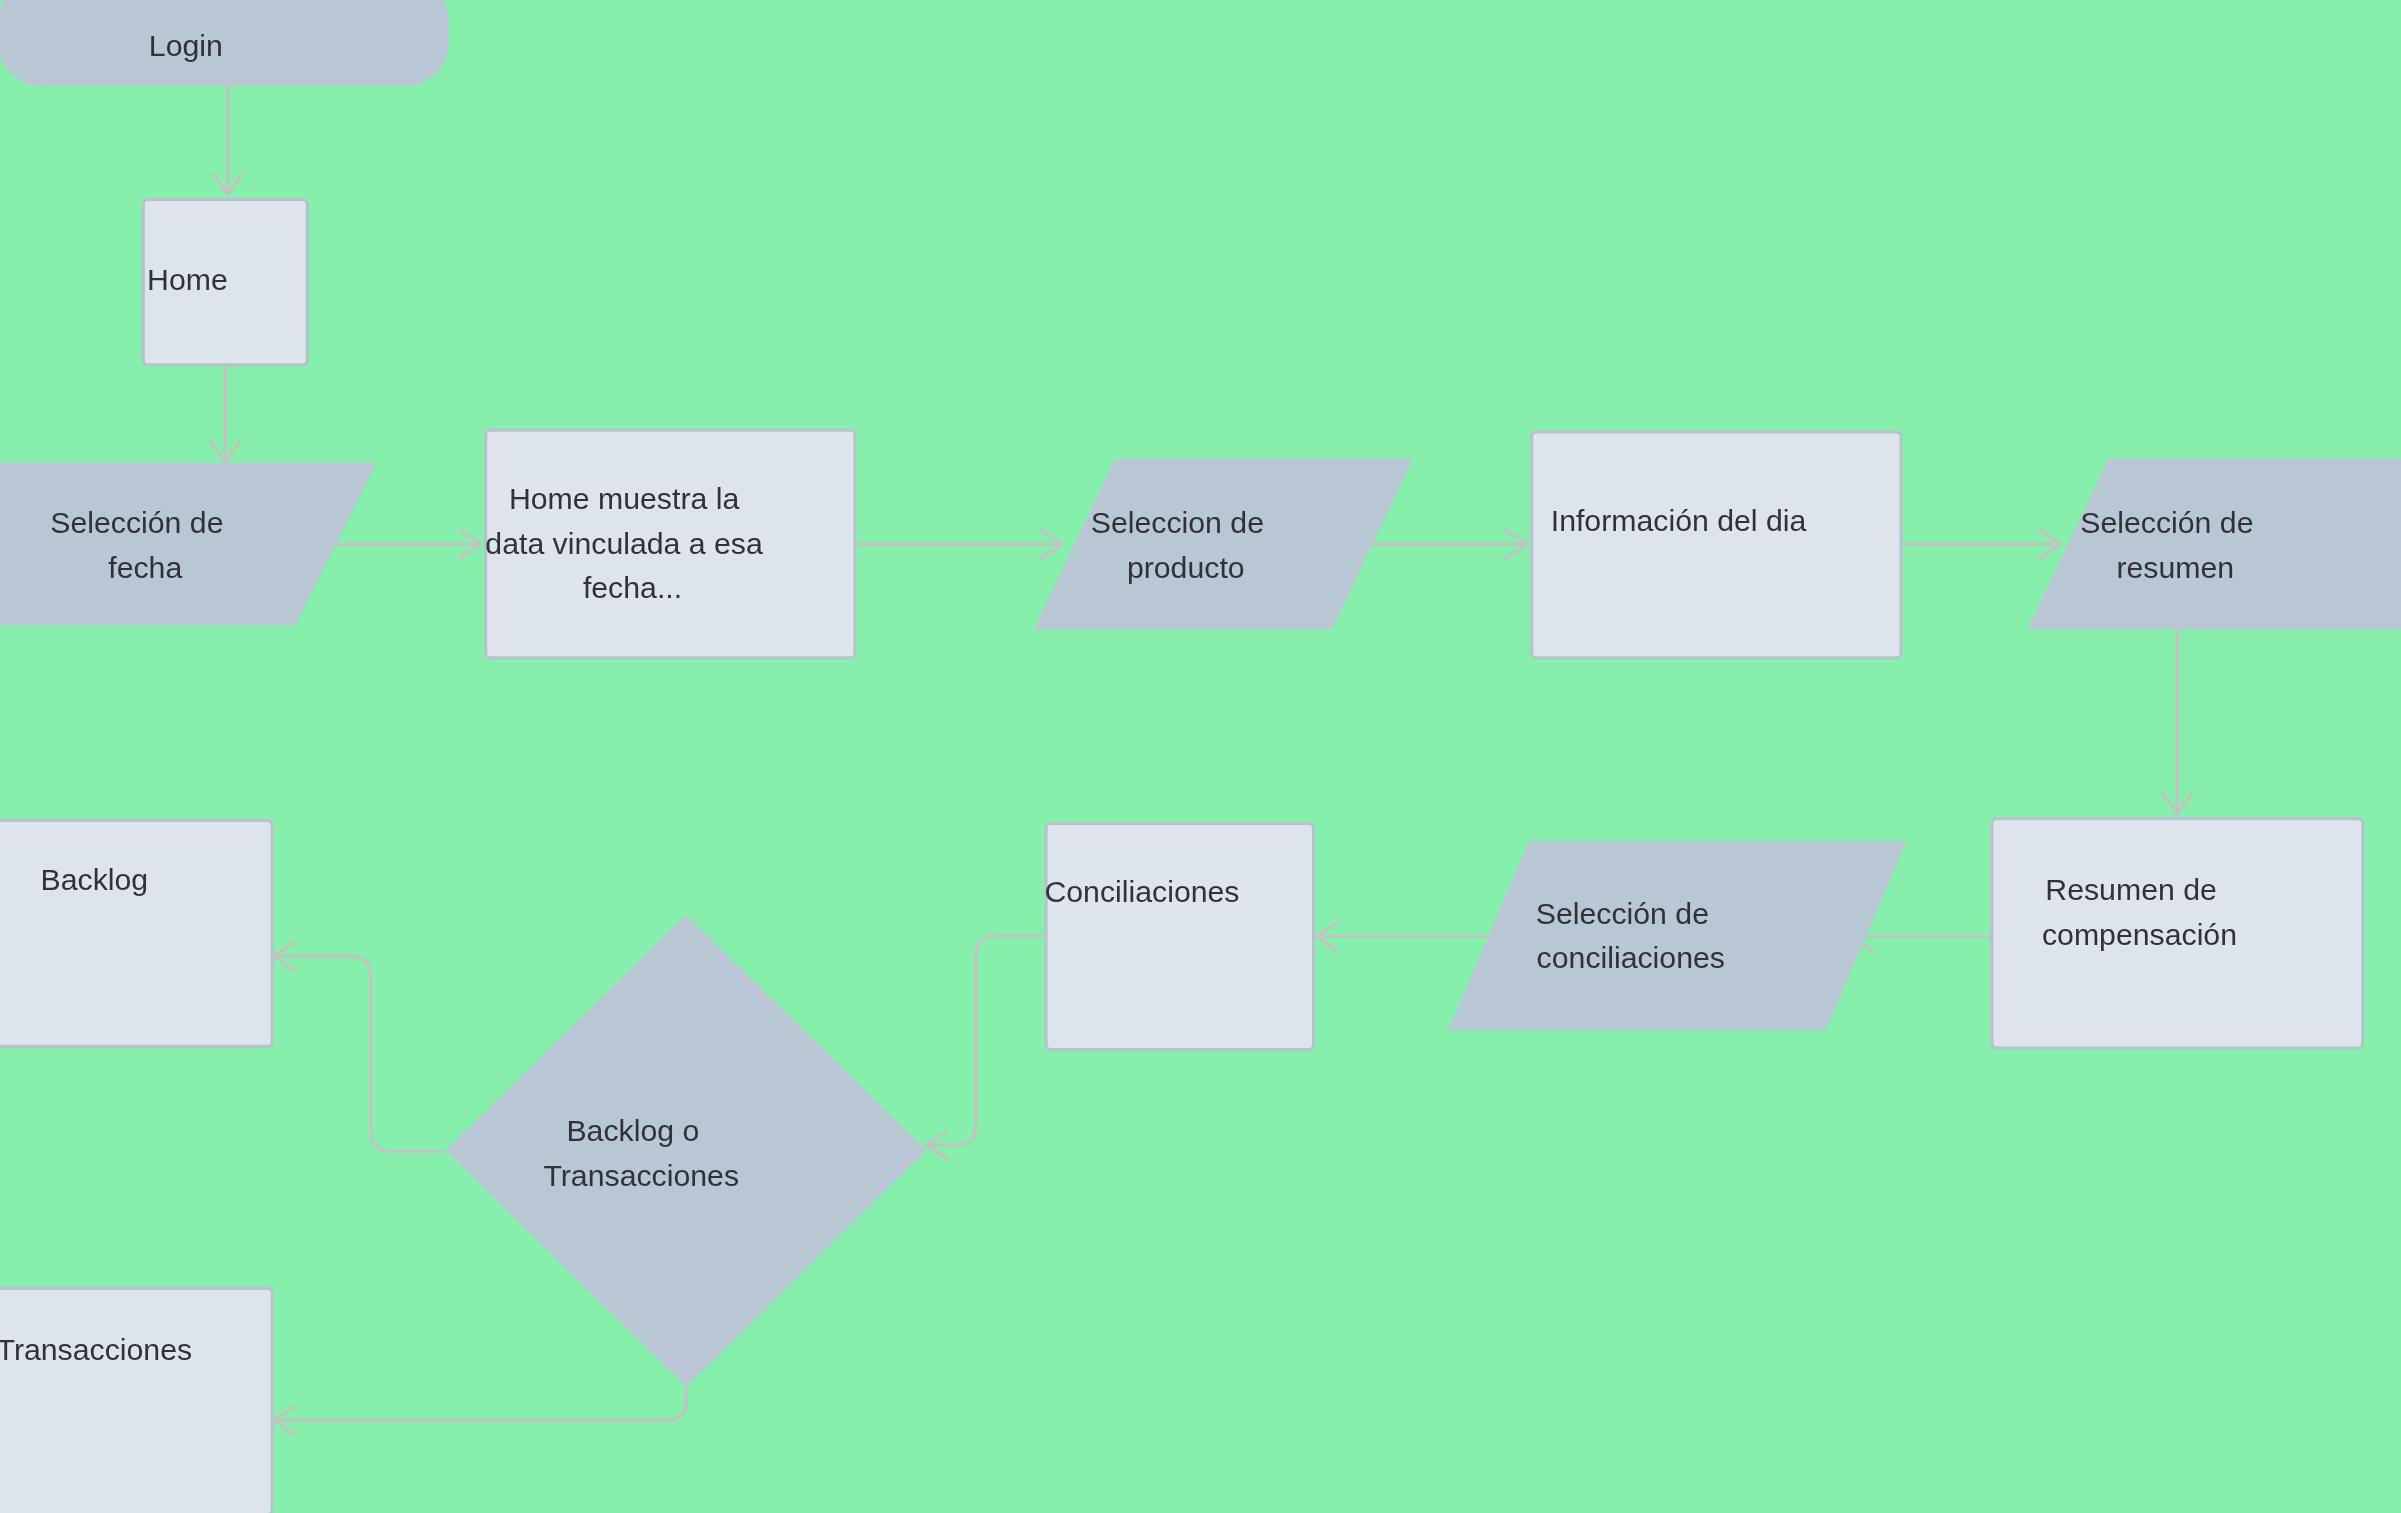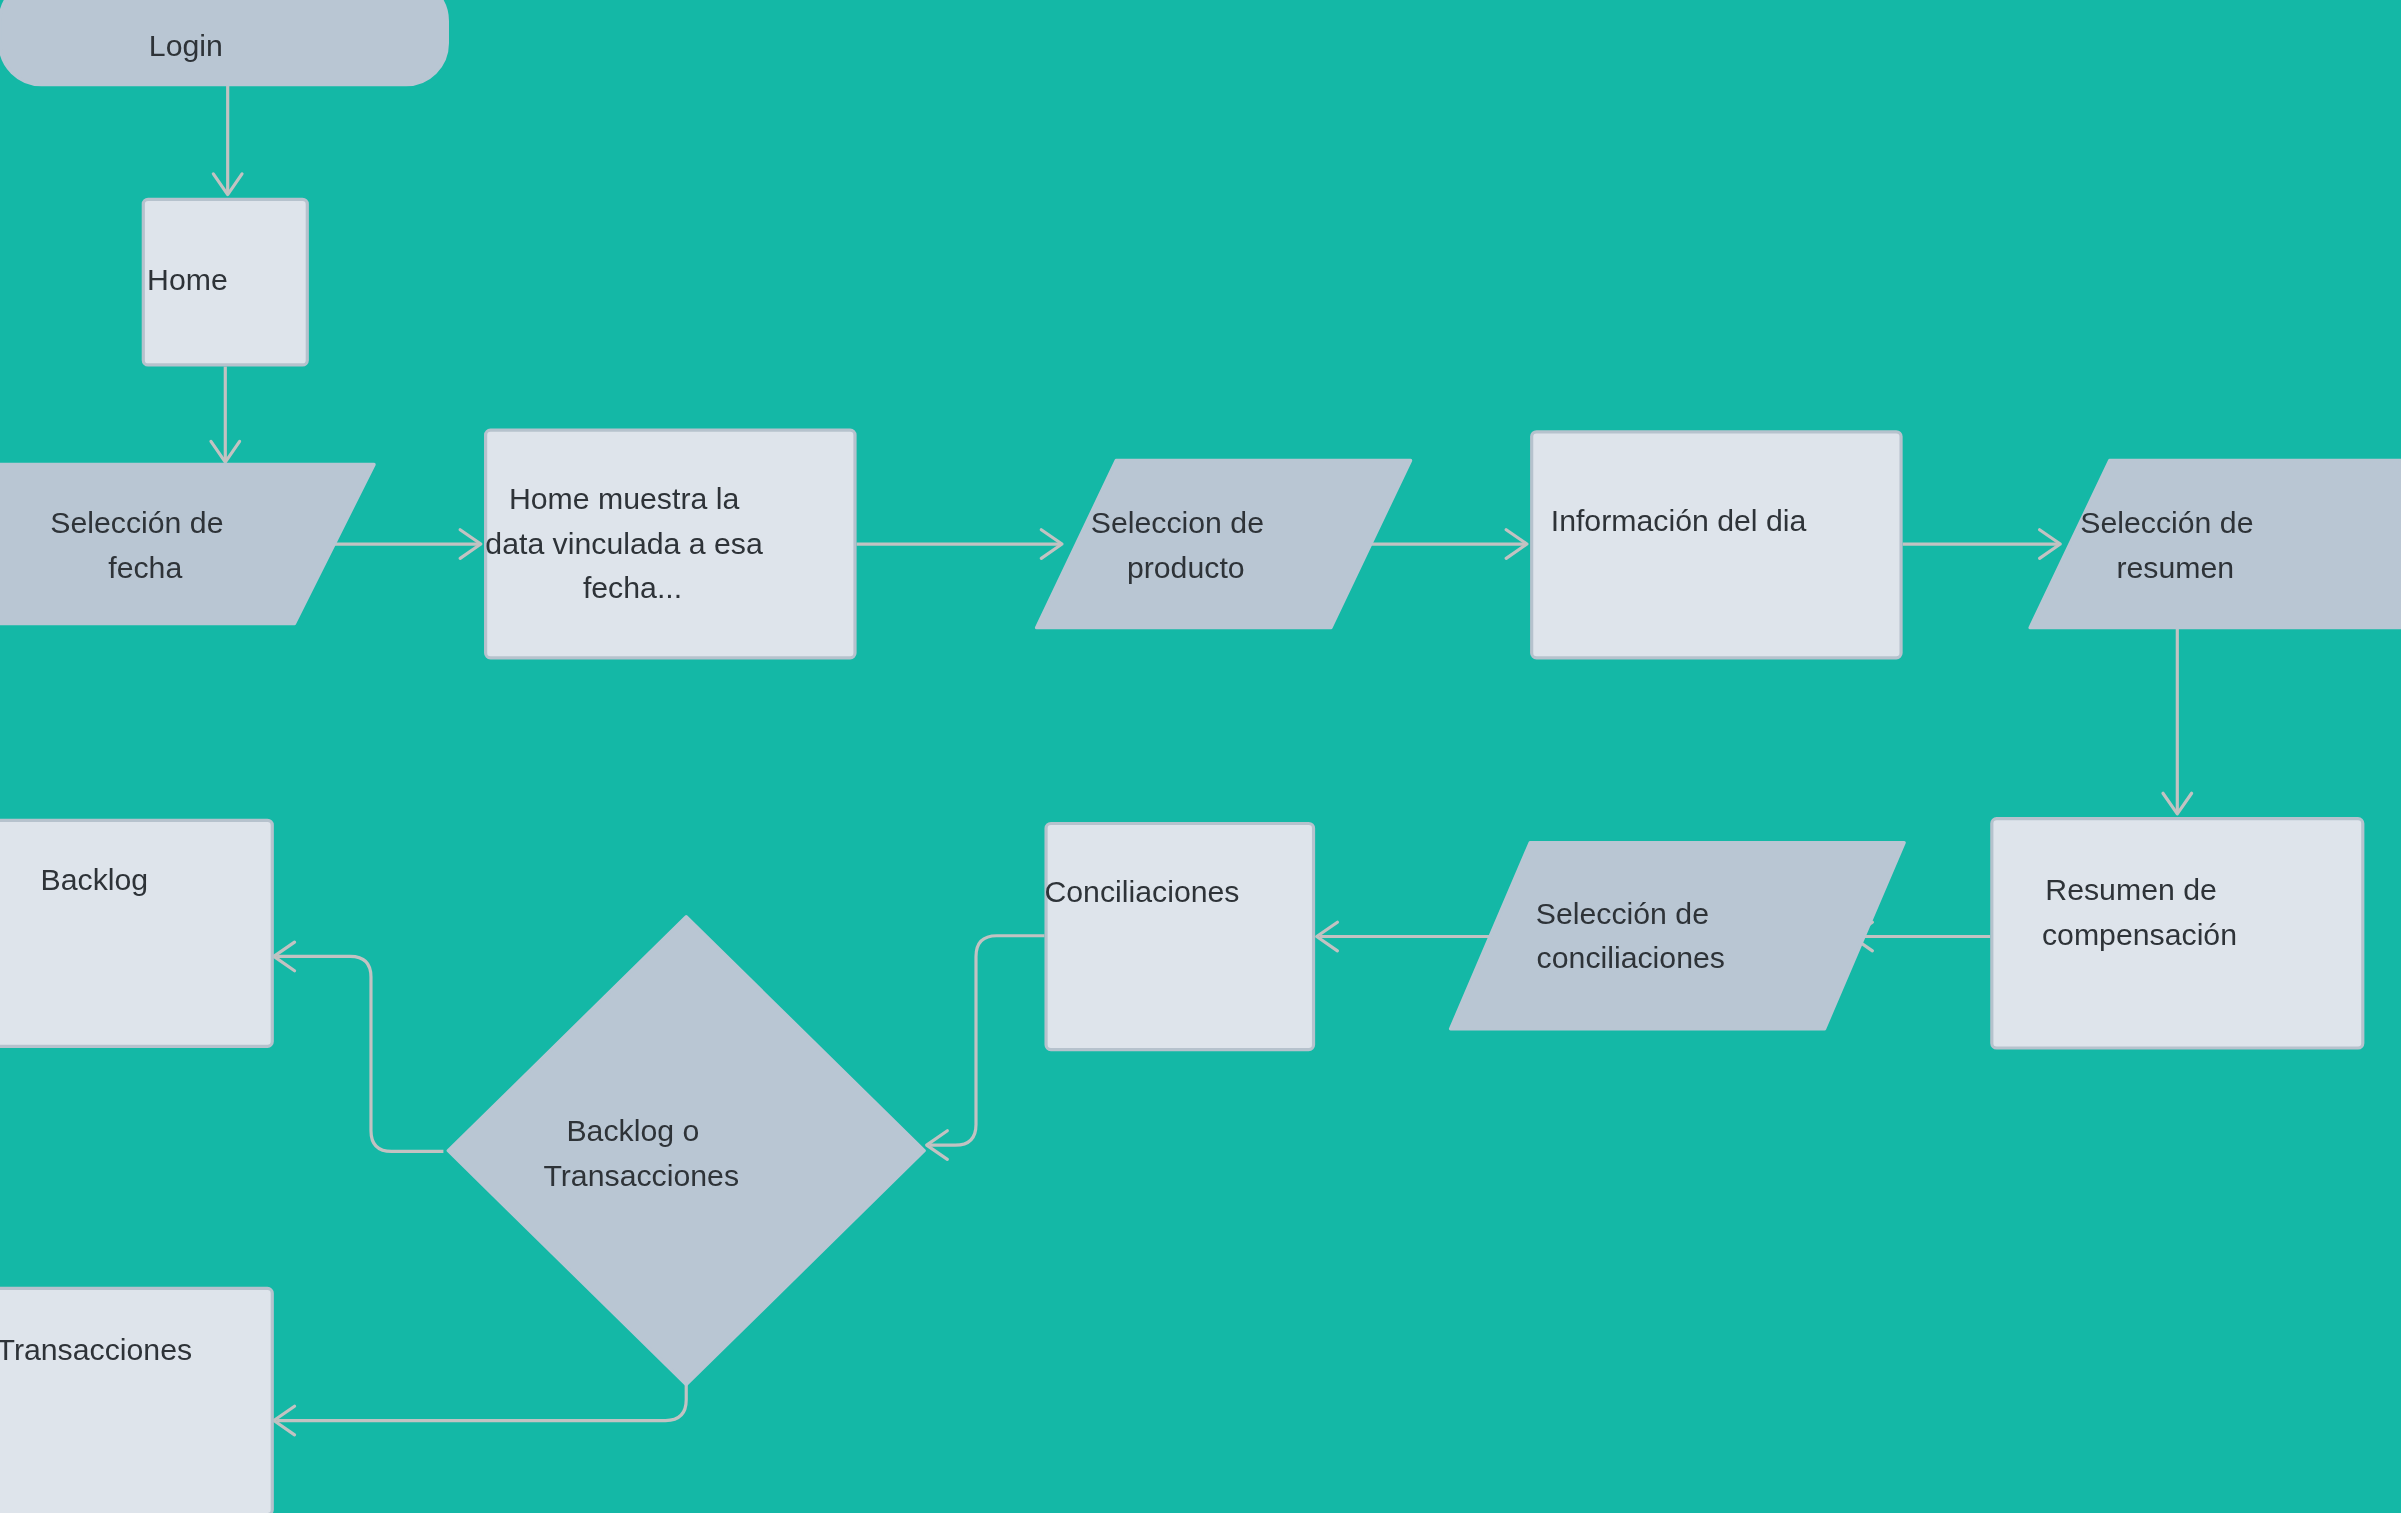--- a/index.html
+++ b/index.html
@@ -17,7 +17,7 @@
     position: relative;
     width: 2401px;
     height: 1514px;
-    background: #14b8a6;
+    background: #86efac;
   }
   svg#flow {
     position: absolute;

